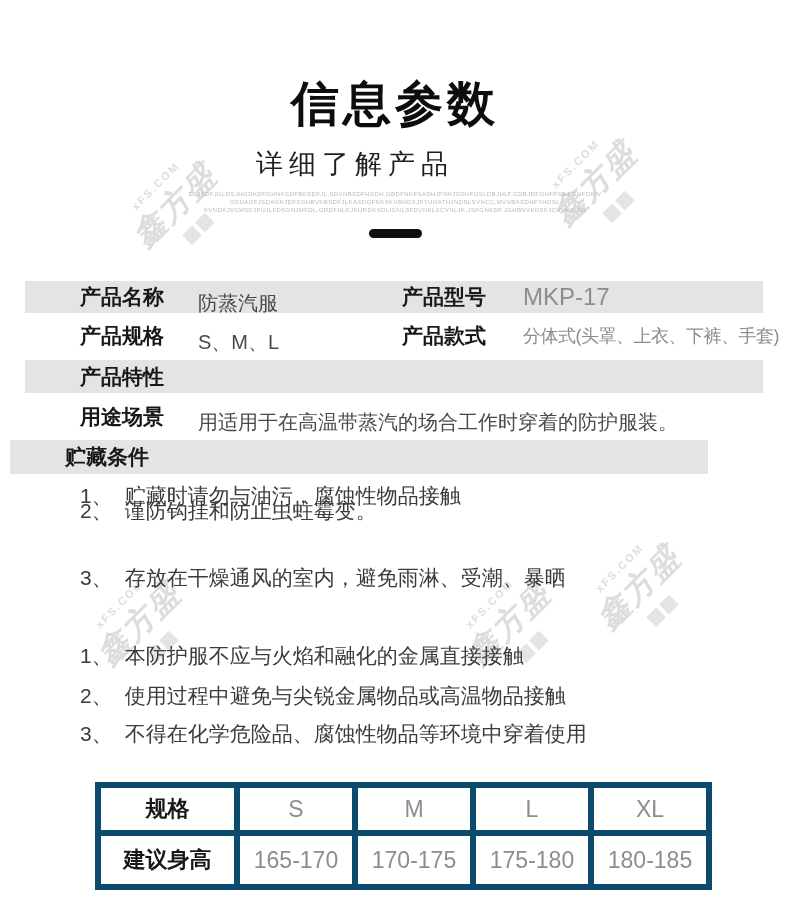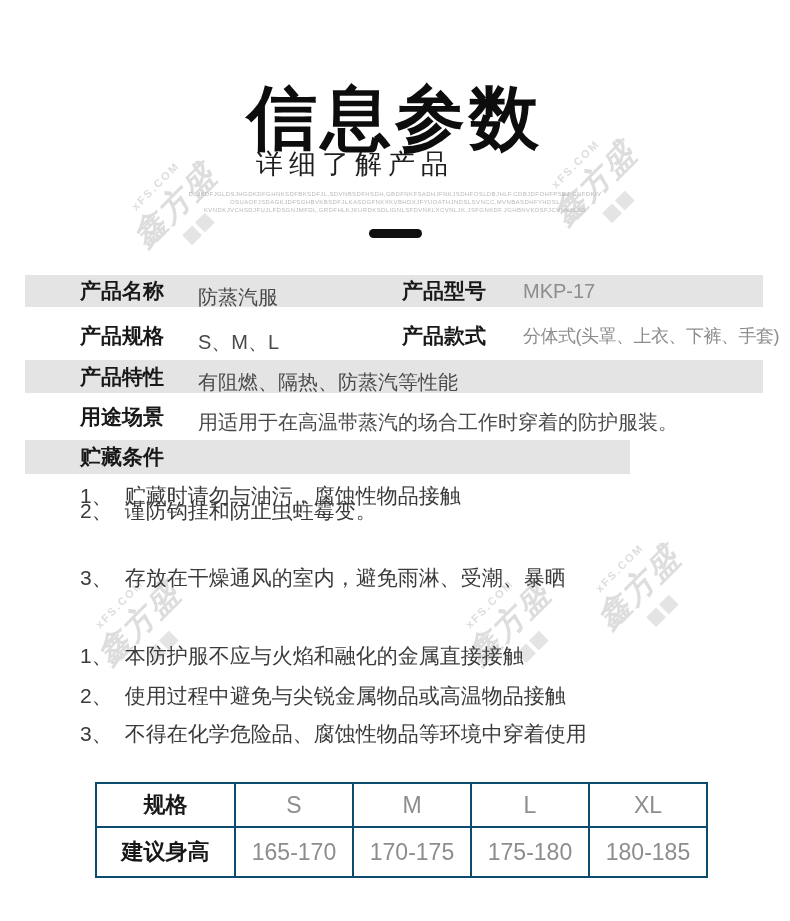--- a/index.html
+++ b/index.html
@@ -13,7 +13,7 @@
   
   .title {
     position:absolute; top:72px; left:0; width:790px;
-    text-align:center; font-size:70px; font-weight:bold;
+    text-align:center; font-size:48px; font-weight:bold;
     letter-spacing:4px; color:#0d0d0d;
   }
   .subtitle {

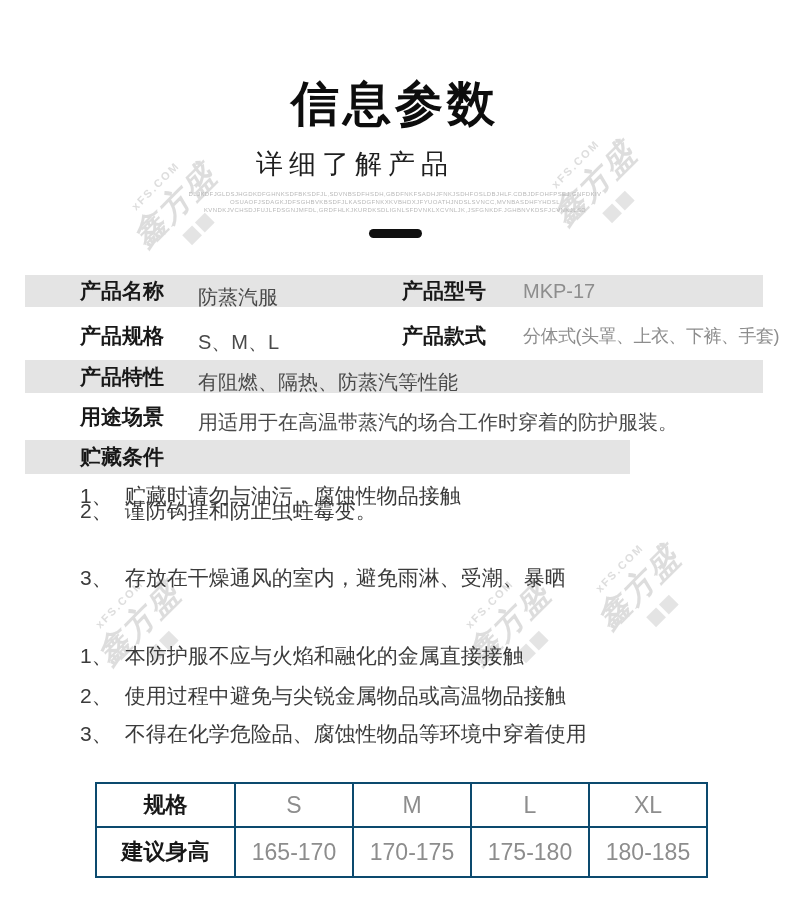--- a/index.html
+++ b/index.html
@@ -58,7 +58,7 @@
   .row .val2 { position:absolute; left:498px; font-size:20px; color:#8d8d8d; white-space:nowrap; }
   .val-fit { font-size:18px !important; letter-spacing:-0.5px; }
 
-  .r1 { top:275px; height:32px; line-height:32px; }
+  .r1 { top:281px; height:32px; line-height:32px; }
   .r2 { top:320px; height:32px; line-height:32px; }
   .r3 { top:360px; height:33px; line-height:33px; }
   .r4 { top:400px; height:33px; line-height:33px; }

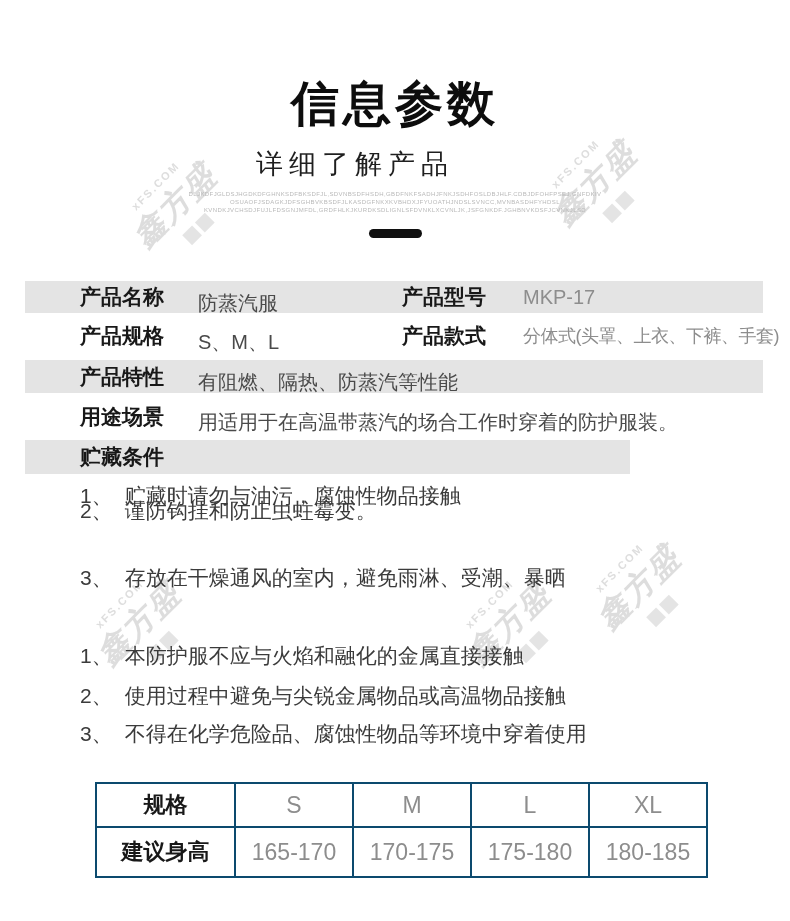--- a/index.html
+++ b/index.html
@@ -55,7 +55,7 @@
     color:#4a4a4a; white-space:nowrap;margin-top:6px;
   }
   .row .lbl2 { position:absolute; left:377px; font-weight:bold; font-size:21px; color:#181818; white-space:nowrap; }
-  .row .val2 { position:absolute; left:498px; font-size:20px; color:#8d8d8d; white-space:nowrap; }
+  .row .val2 { position:absolute; left:498px; font-size:24px; color:#8d8d8d; white-space:nowrap; }
   .val-fit { font-size:18px !important; letter-spacing:-0.5px; }
 
   .r1 { top:281px; height:32px; line-height:32px; }

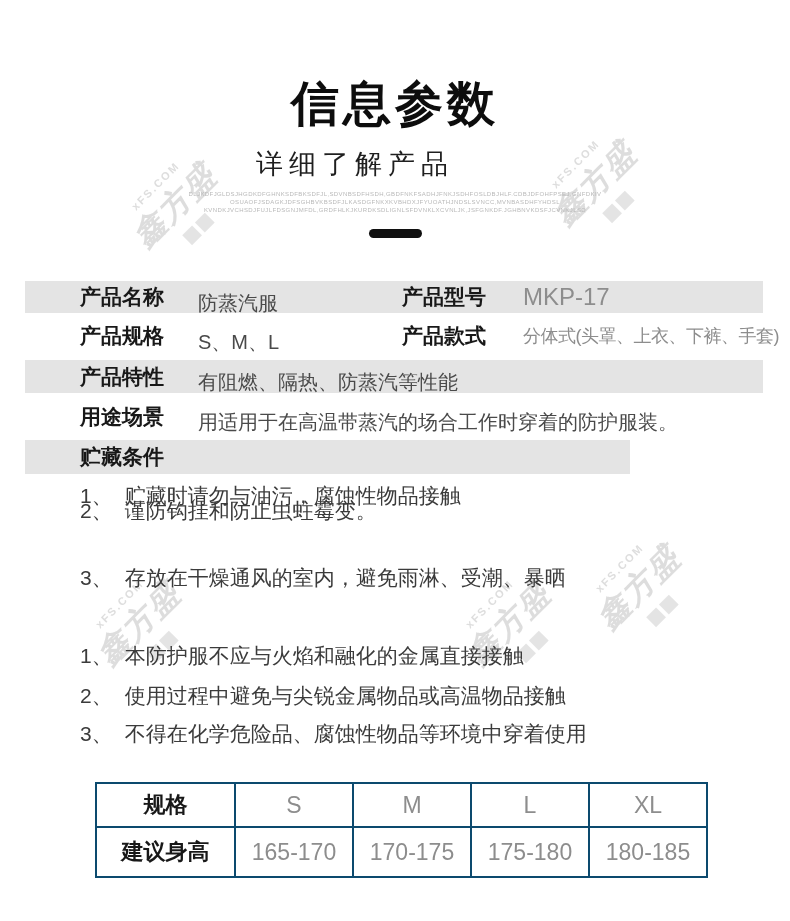--- a/index.html
+++ b/index.html
@@ -145,7 +145,6 @@
   </div>
   <div class="row r3 striped">
     <span class="lbl">产品特性</span>
-    <span class="val">有阻燃、隔热、防蒸汽等性能</span>
   </div>
   <div class="row r4">
     <span class="lbl">用途场景</span>

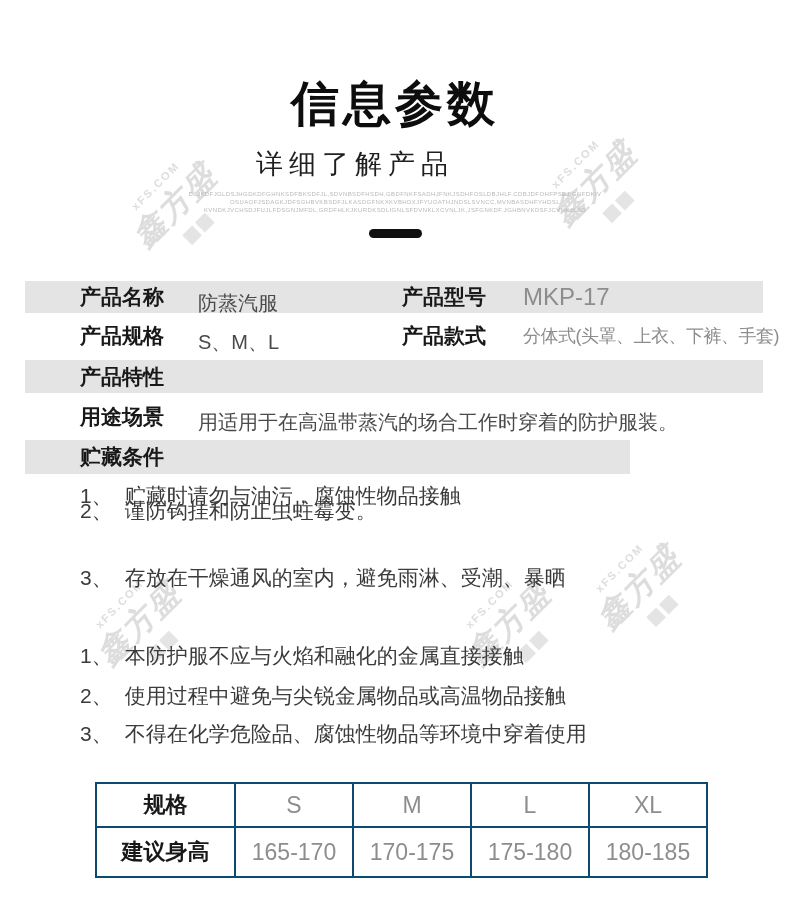--- a/index.html
+++ b/index.html
@@ -64,7 +64,7 @@
   .r4 { top:400px; height:33px; line-height:33px; }
 
   
-  .sect-head { position:absolute; left:25px; width:605px; }
+  .sect-head { position:absolute; left:10px; width:698px; }
   .sect-head .head-lbl {
     position:absolute; left:55px; font-weight:bold; font-size:21px; color:#181818;
   }

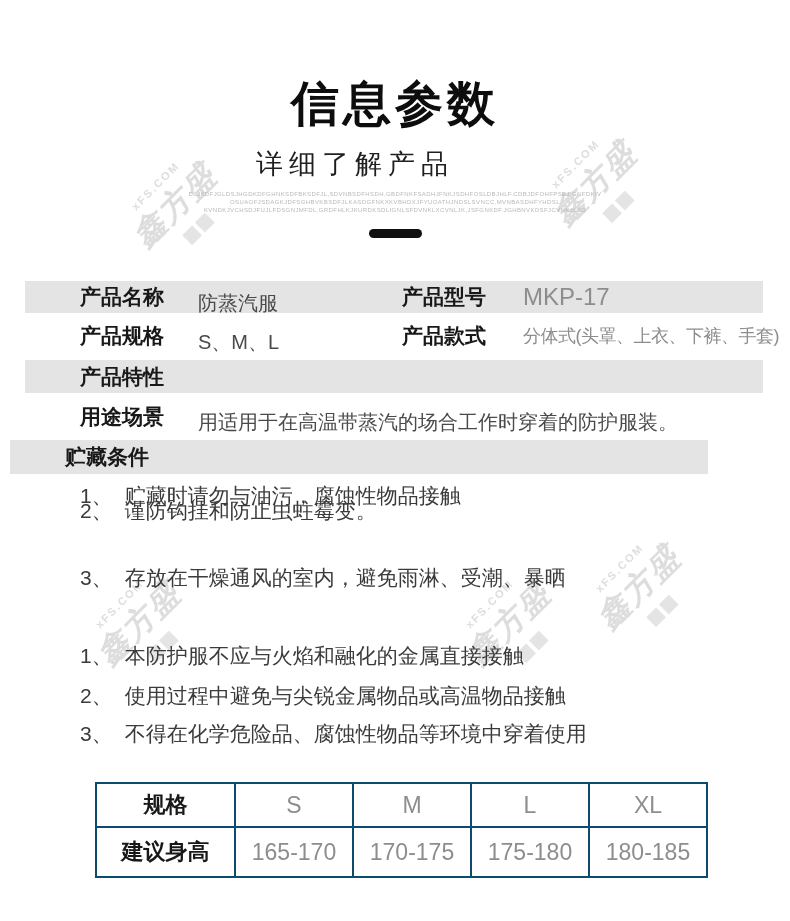--- a/index.html
+++ b/index.html
@@ -83,7 +83,7 @@
   .size-table-wrap { position:absolute; left:95px; top:782px; }
   table.size { border-collapse:collapse; table-layout:fixed; width:613px; }
   table.size td {
-    border:2px solid #0c4a6e; text-align:center;
+    border:6px solid #0c4a6e; text-align:center;
     font-size:23px; color:#8d8d8d; padding:0;
   }
   table.size tr.hdr td { height:42px; }

